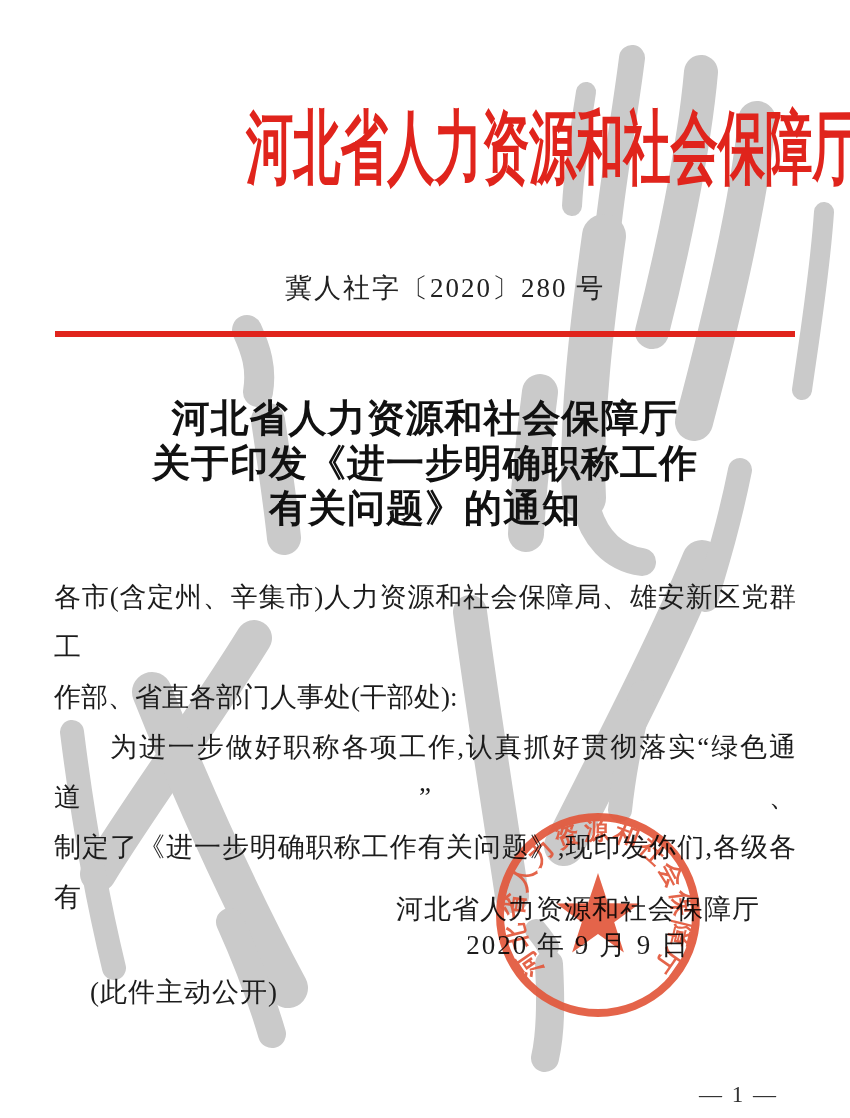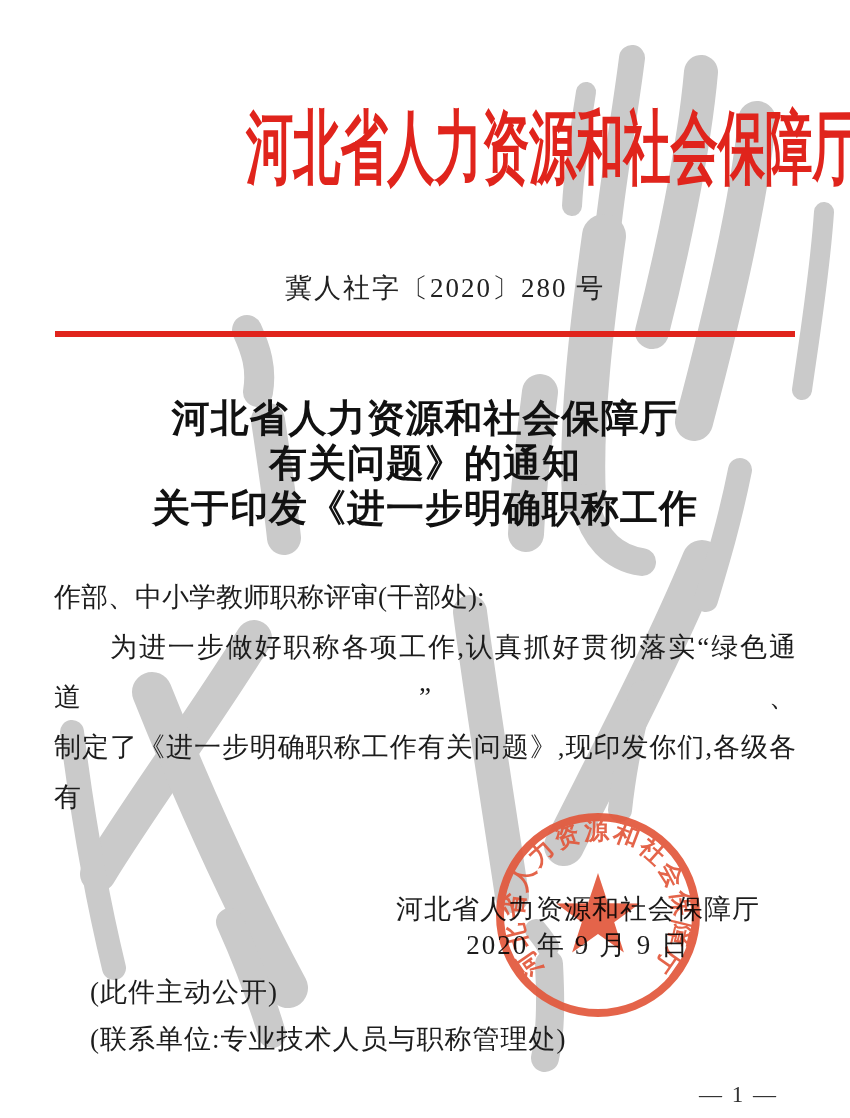--- a/index.html
+++ b/index.html
@@ -111,8 +111,8 @@
 
     <div class="title">
       <div>河北省人力资源和社会保障厅</div>
+      <div>关于印发《进一步明确职称工作</div>
       <div>有关问题》的通知</div>
-      <div>关于印发《进一步明确职称工作</div>
     </div>
 
     <div class="body-block">

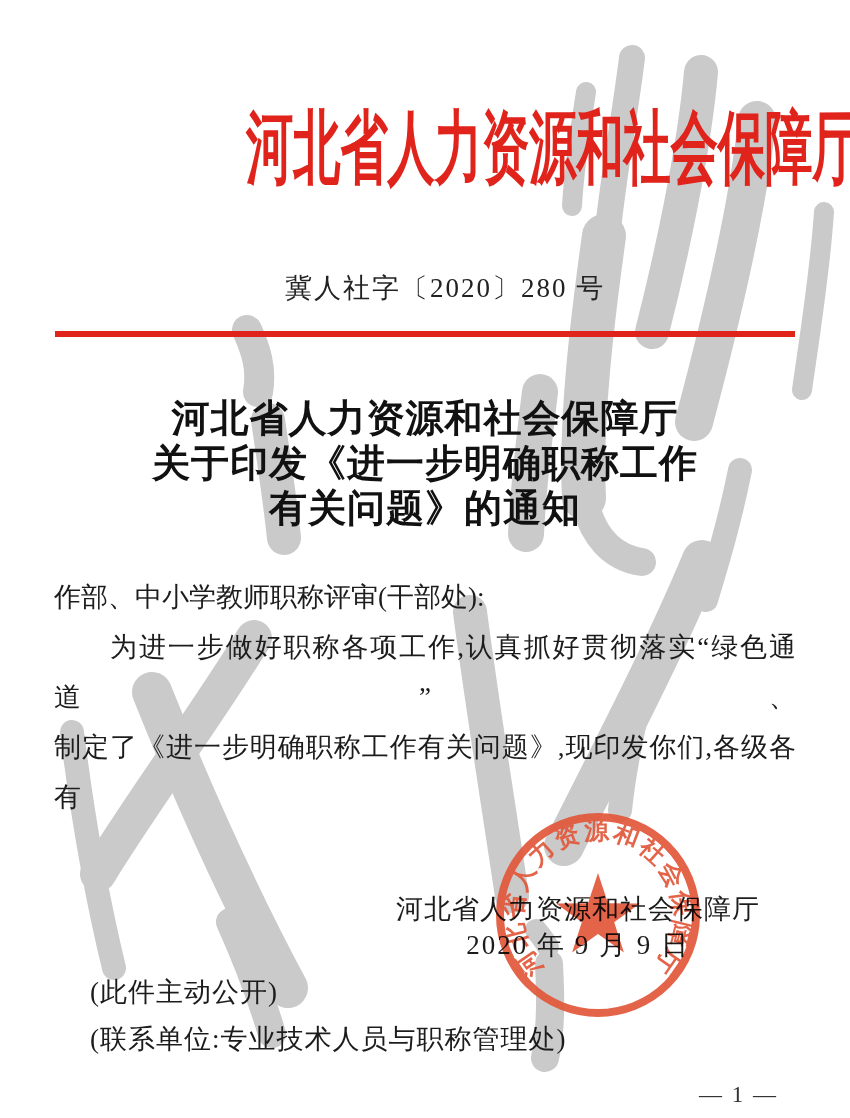--- a/index.html
+++ b/index.html
@@ -116,6 +116,7 @@
     </div>
 
     <div class="body-block">
+      <div class="body-line fill">各市(含定州、辛集市)人力资源和社会保障局、雄安新区党群工</div>
       <div class="body-line">作部、中小学教师职称评审(干部处):</div>
       <div class="body-line fill indent">为进一步做好职称各项工作,认真抓好贯彻落实“绿色通道”、</div>
       <div class="body-line fill">制定了《进一步明确职称工作有关问题》,现印发你们,各级各有</div>

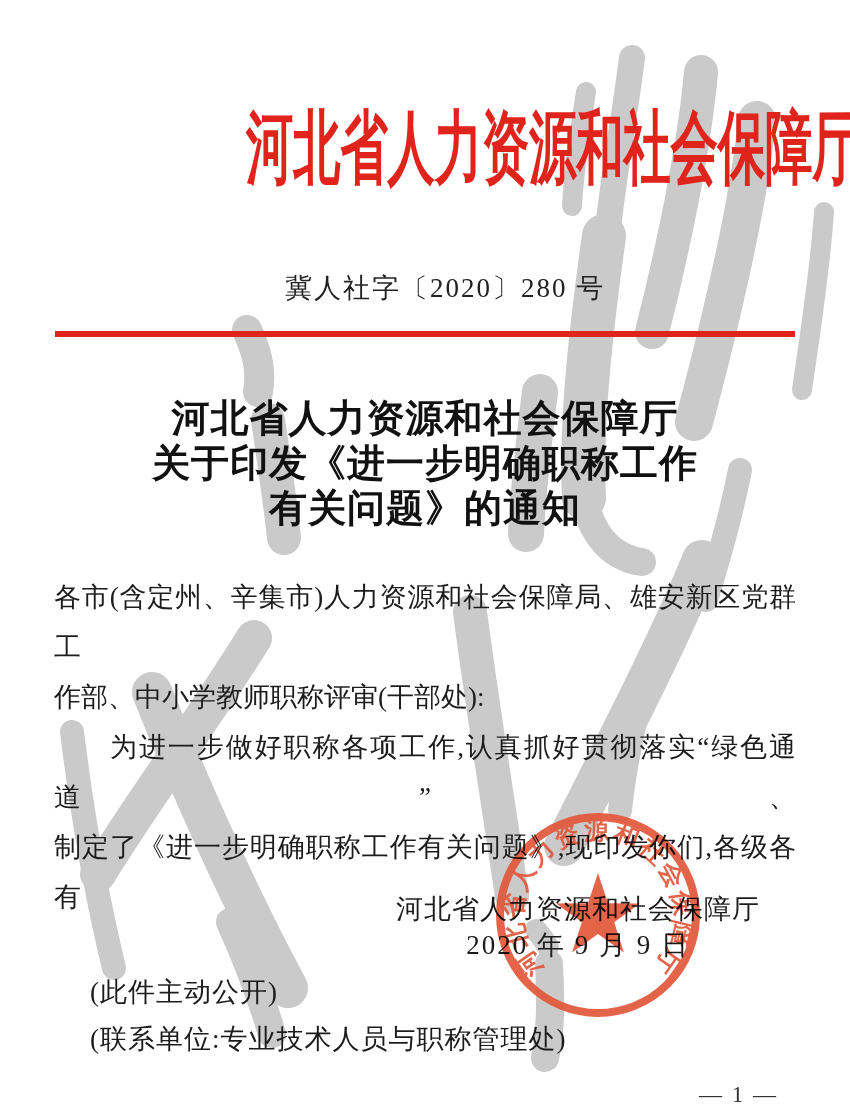--- a/index.html
+++ b/index.html
@@ -117,7 +117,7 @@
 
     <div class="body-block">
       <div class="body-line fill">各市(含定州、辛集市)人力资源和社会保障局、雄安新区党群工</div>
-      <div class="body-line">作部、中小学教师职称评审(干部处):</div>
+      <div class="body-line">作部、省直各部门人事处(干部处):</div>
       <div class="body-line fill indent">为进一步做好职称各项工作,认真抓好贯彻落实“绿色通道”、</div>
       <div class="body-line fill">制定了《进一步明确职称工作有关问题》,现印发你们,各级各有</div>
     </div>

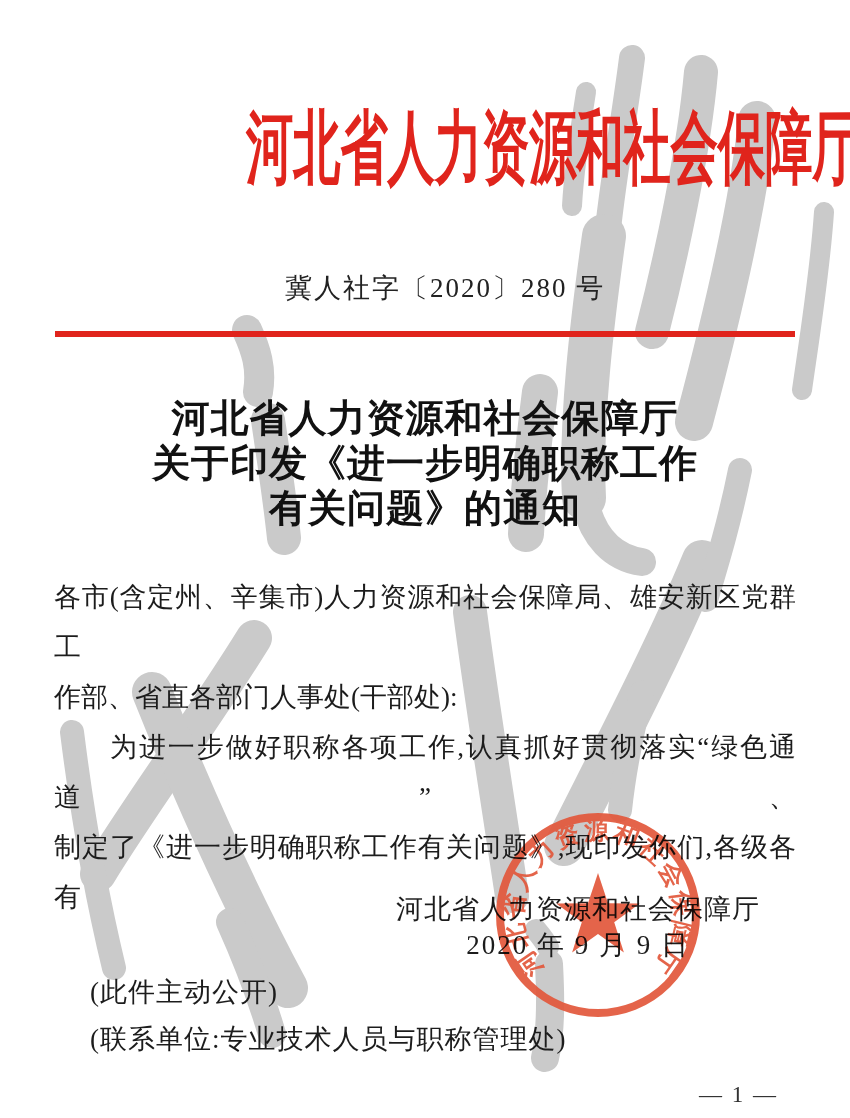--- a/index.html
+++ b/index.html
@@ -140,7 +140,6 @@
 
     <div class="notes">
       <div>(此件主动公开)</div>
-      <div>(联系单位:专业技术人员与职称管理处)</div>
     </div>
 
     <div class="page-number">— 1 —</div>

